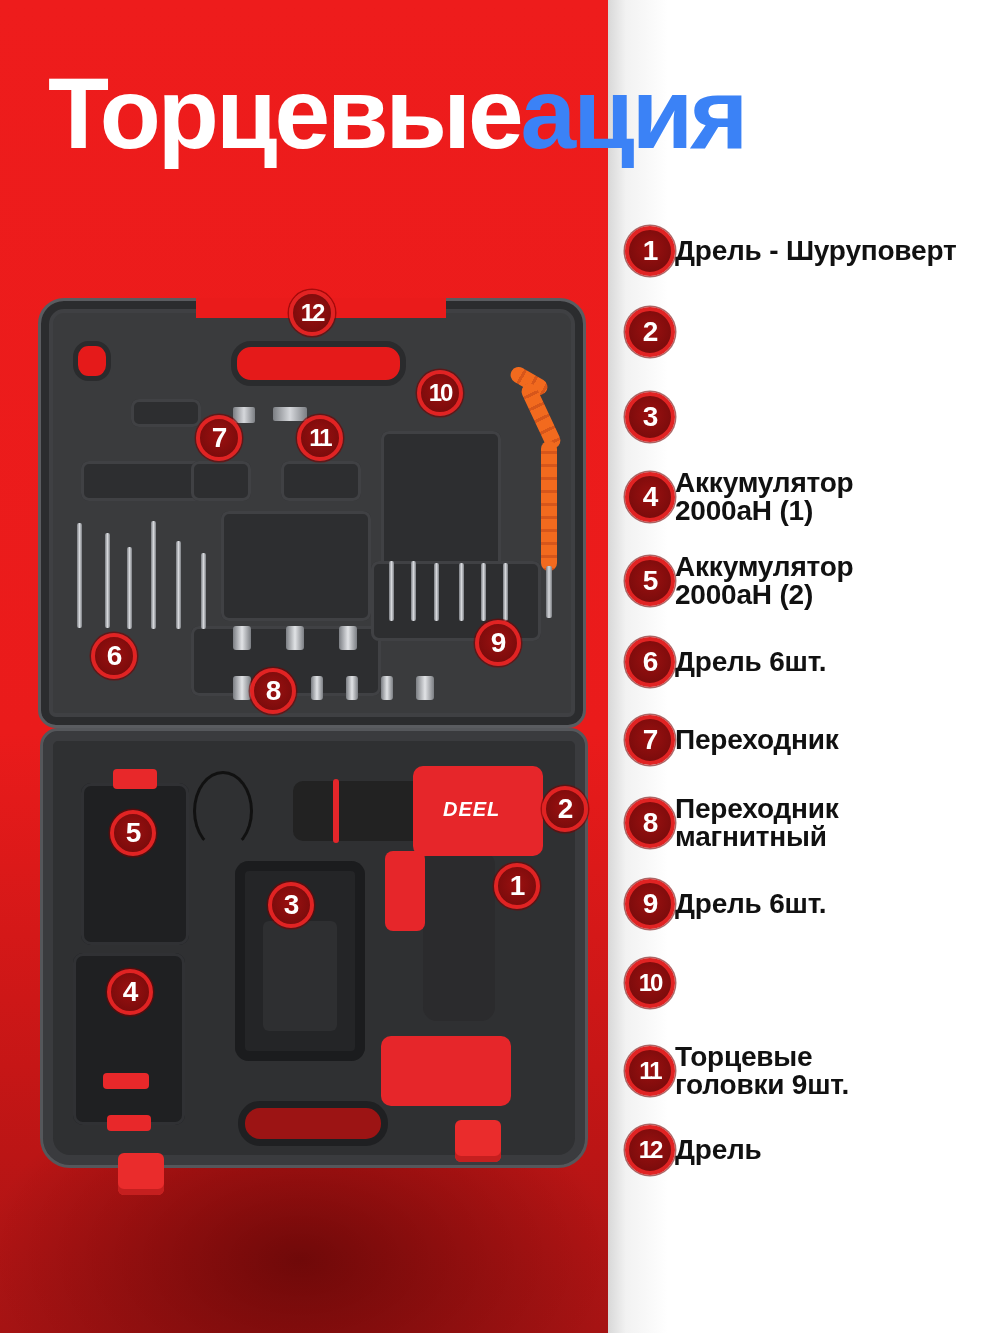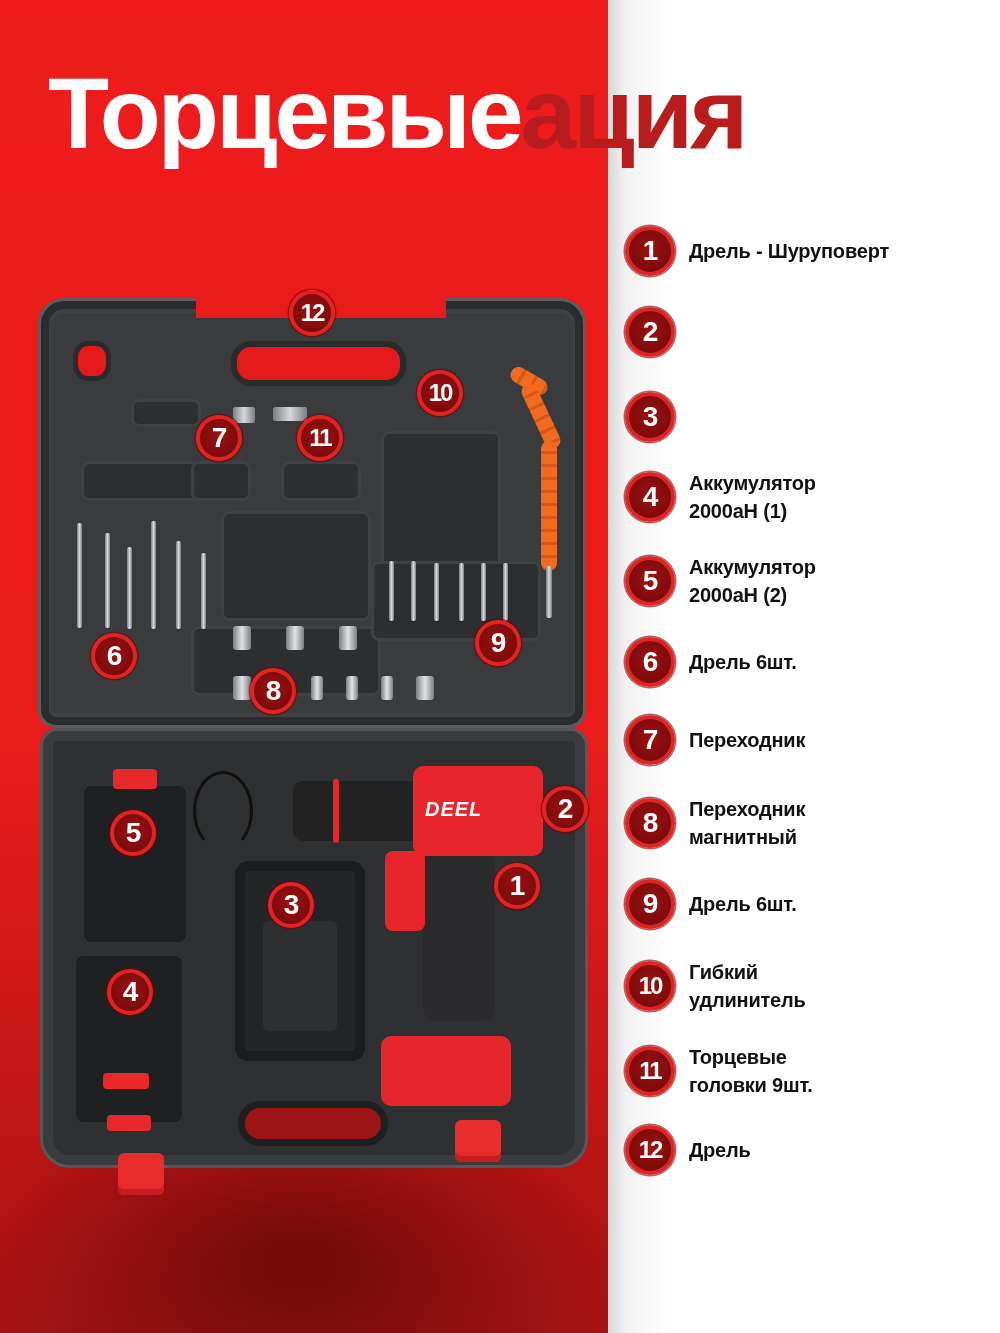--- a/index.html
+++ b/index.html
@@ -23,7 +23,7 @@
     white-space: nowrap;
   }
   .title .part-white { color: #ffffff; }
-  .title .part-red { color: #b91c1c; }
+  .title .part-red { color: #3b82f6; }
 
   
   .case-top {

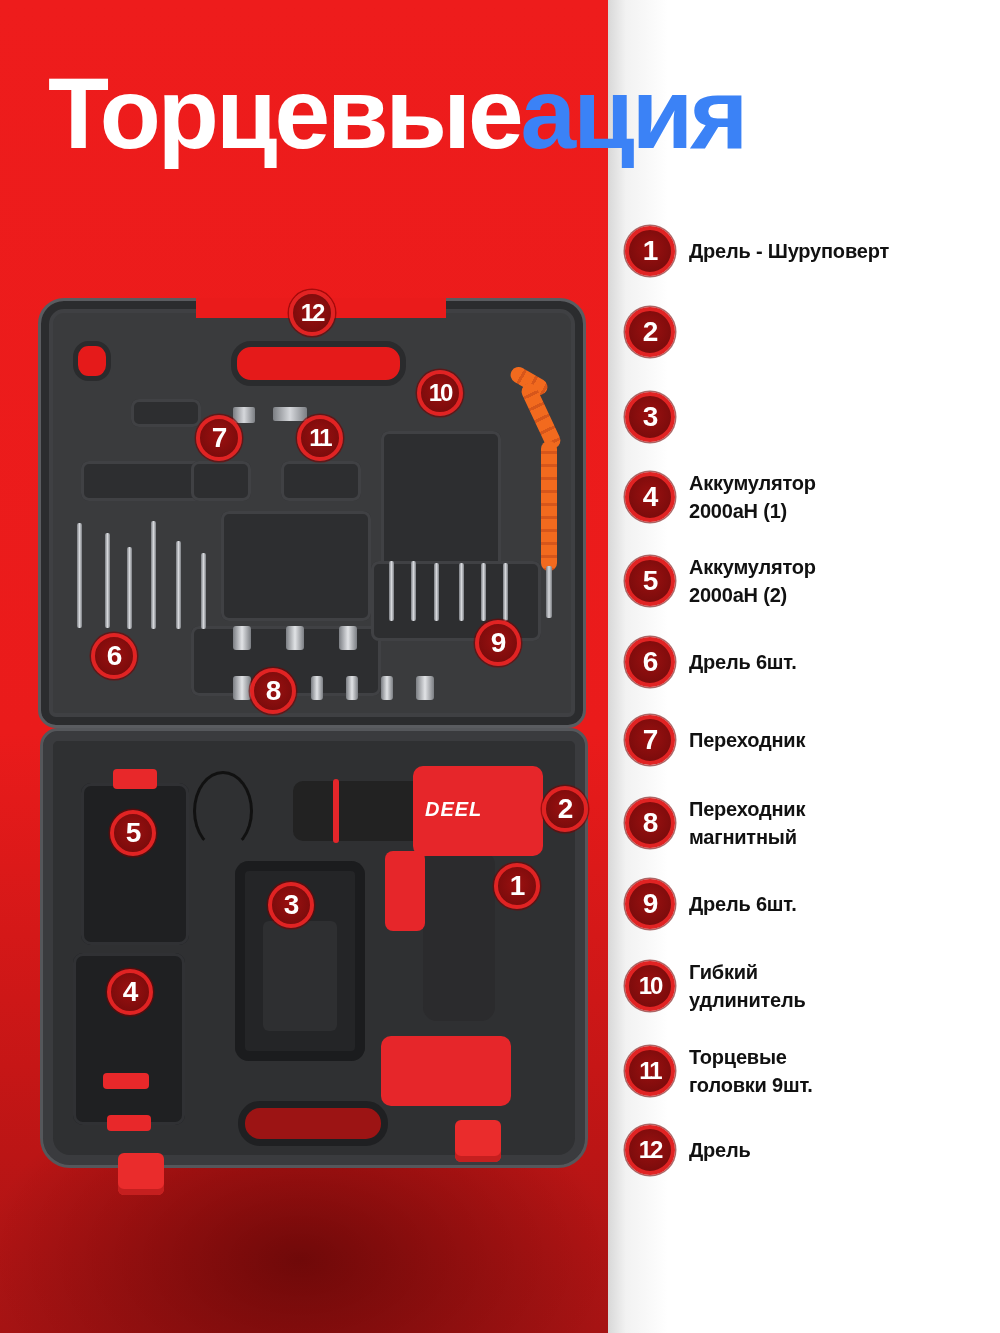--- a/index.html
+++ b/index.html
@@ -111,7 +111,7 @@
   .legend-item { position: absolute; left: 0; display: flex; align-items: center; }
   .legend-item .badge { position: relative; width: 50px; height: 50px; flex: 0 0 50px; }
   .legend-item .label {
-    margin-left: 14px; font-size: 20px; font-weight: 700; color: #111;
+    font-size: 28px; font-weight: 700; color: #111;
     line-height: 28px; white-space: pre-line; letter-spacing: -0.2px;
   }
 </style>

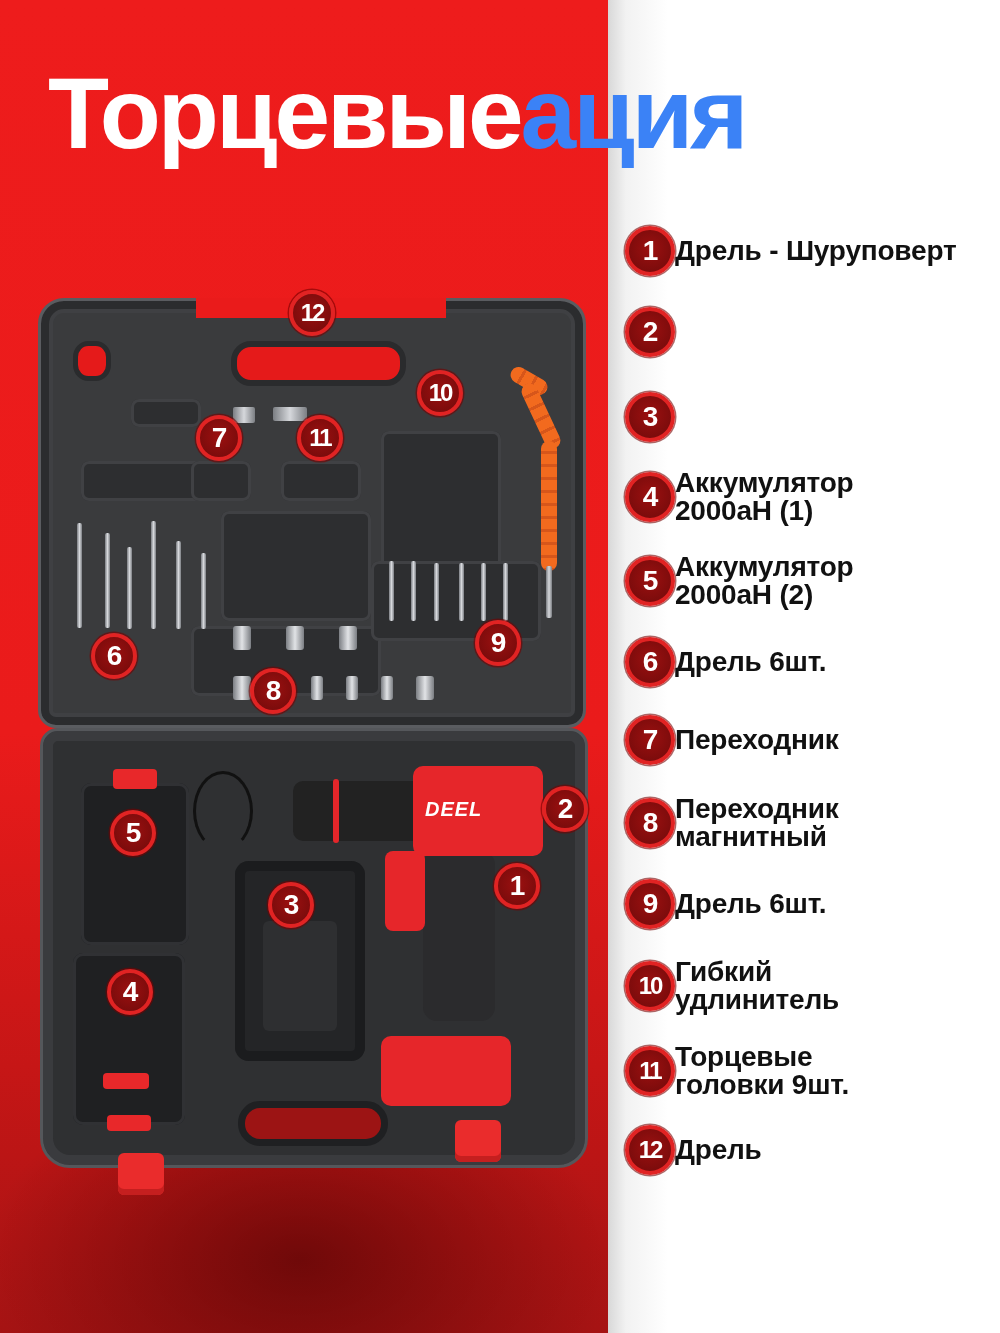--- a/index.html
+++ b/index.html
@@ -73,7 +73,7 @@
     background: #e6262a; border-radius: 10px;
   }
   .drill-body .brand {
-    position: absolute; left: 12px; top: 32px; font-size: 20px; font-weight: 700;
+    position: absolute; left: 30px; top: 32px; font-size: 20px; font-weight: 700;
     color: #ffffff; font-style: italic; letter-spacing: 1px;
   }
   .drill-grip {

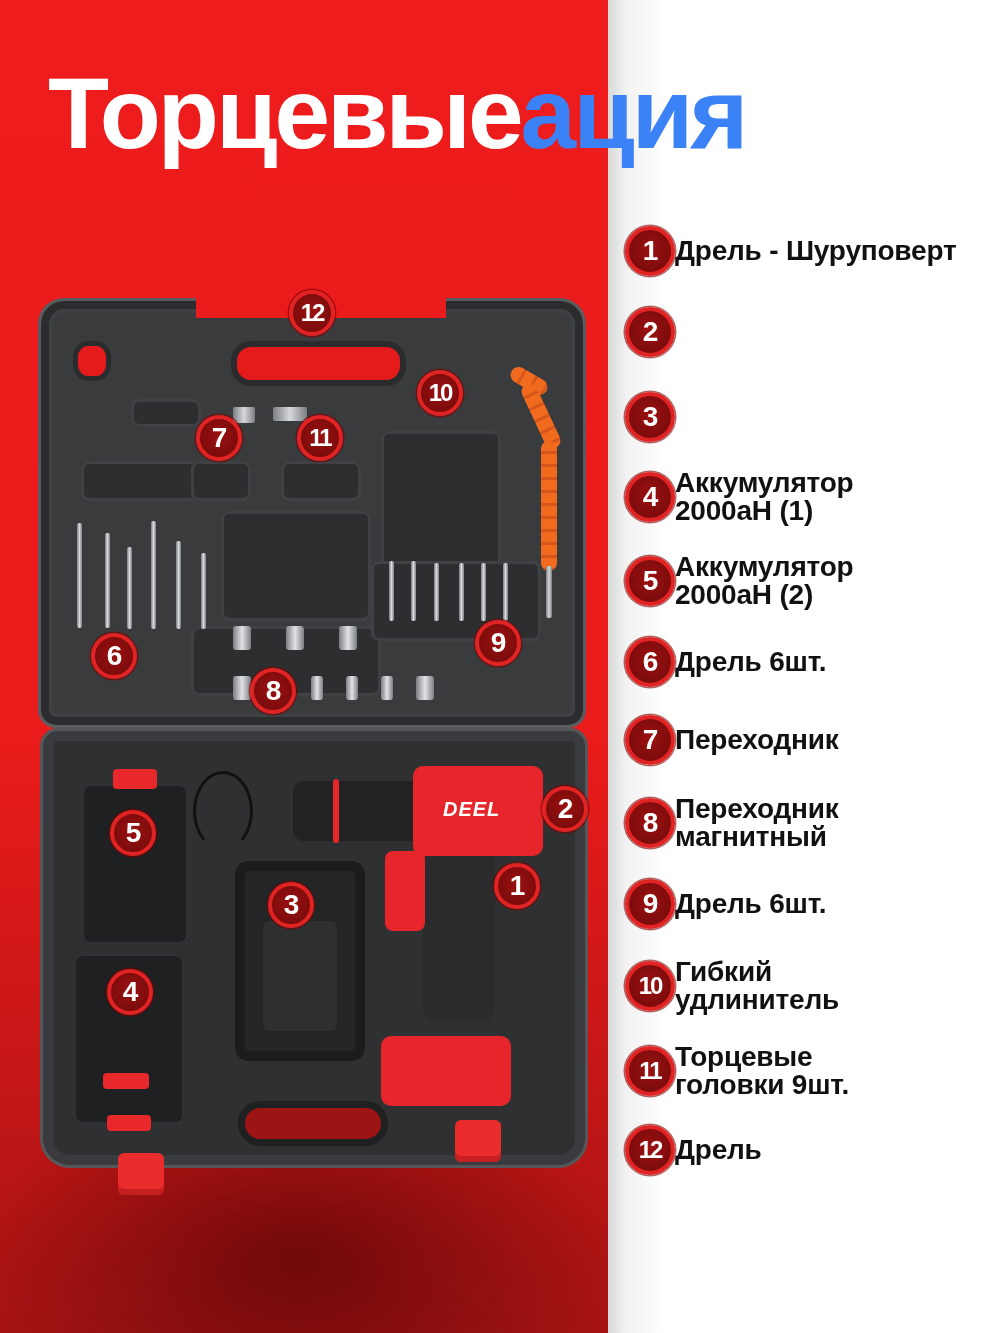--- a/index.html
+++ b/index.html
@@ -256,8 +256,6 @@
   </div>
   <div class="legend-item" style="top:958px;">
     <div class="badge two">10</div>
-    <div class="label">Гибкий
-удлинитель</div>
   </div>
   <div class="legend-item" style="top:1043px;">
     <div class="badge two">11</div>

